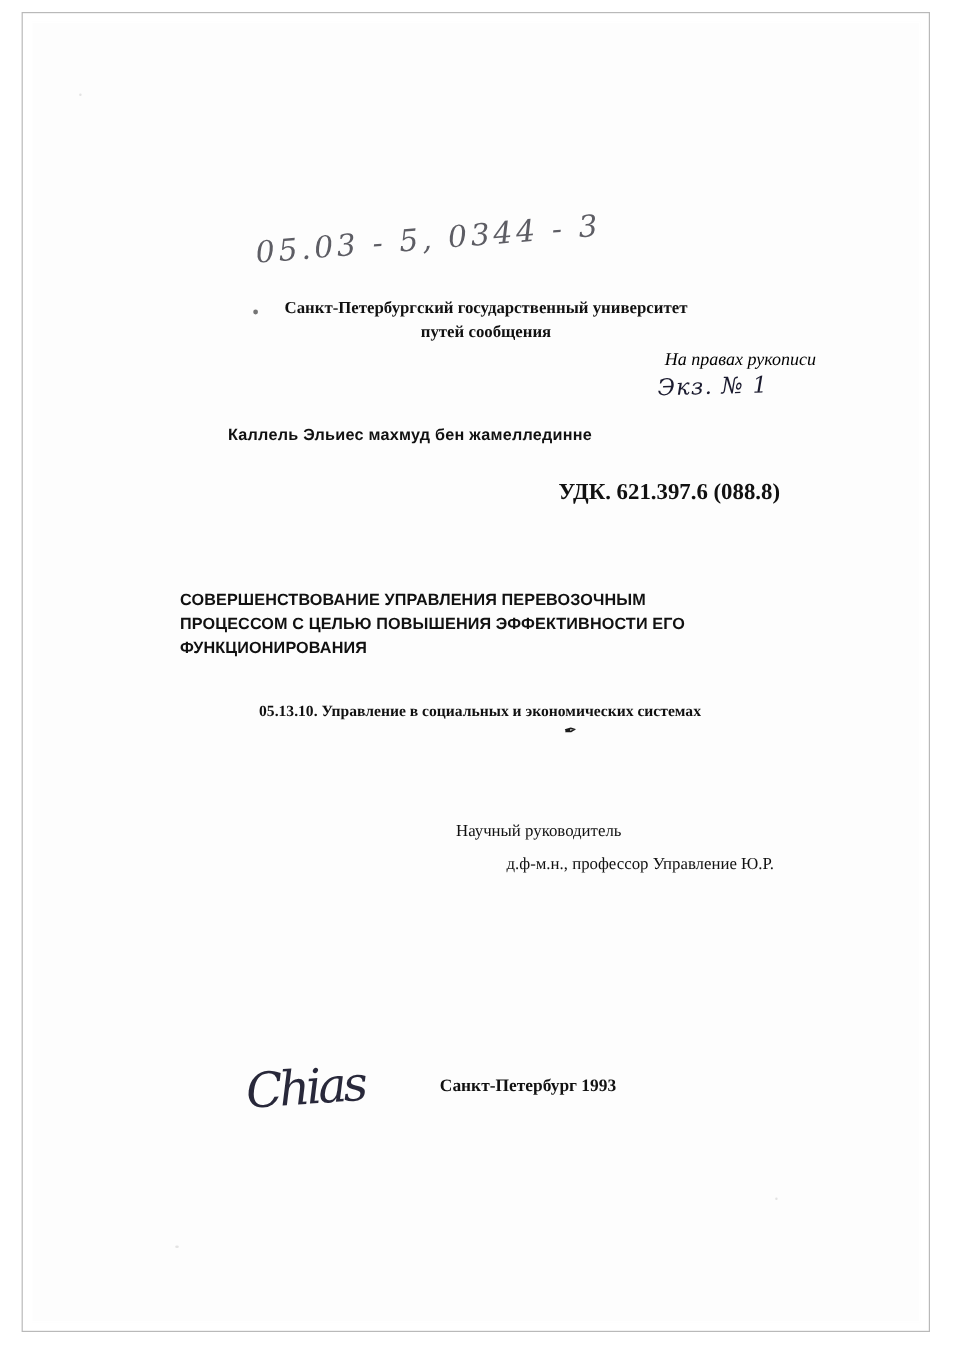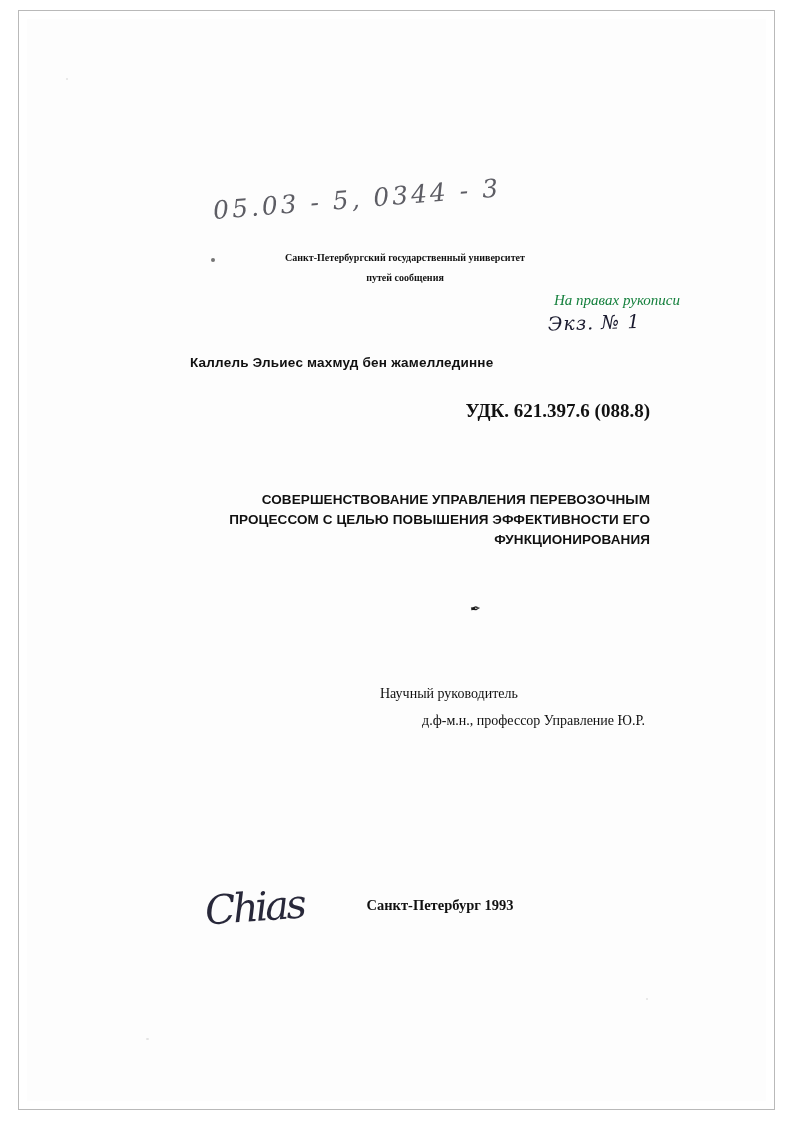--- a/index.html
+++ b/index.html
@@ -85,7 +85,7 @@
     width: 430px;
     text-align: center;
     font-weight: bold;
-    font-size: 10px;
+    font-size: 14px;
     line-height: 20px;
     font-family: "Liberation Serif", serif;
   }

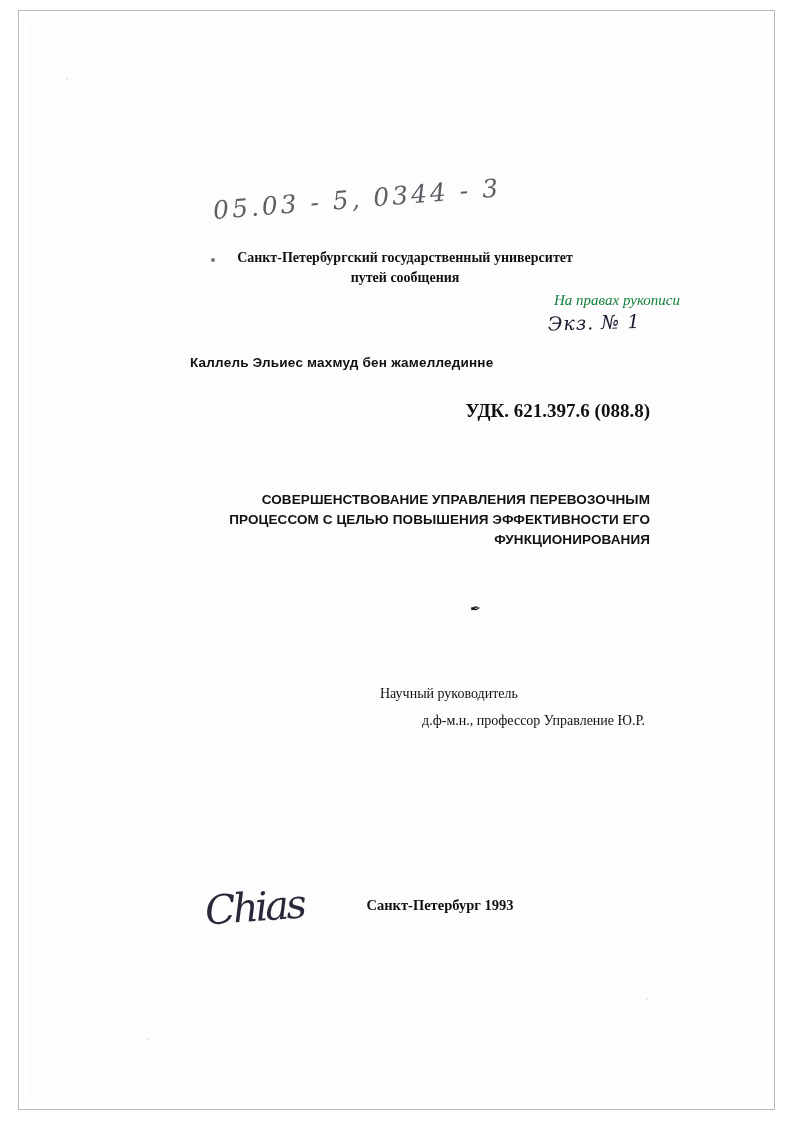--- a/index.html
+++ b/index.html
@@ -99,7 +99,7 @@
     font-size: 15px;
     font-style: italic;
     font-family: "Liberation Serif", serif;
-    color: #15803d;
+    color: #000000;
   }
   .copy-number {
     position: absolute;

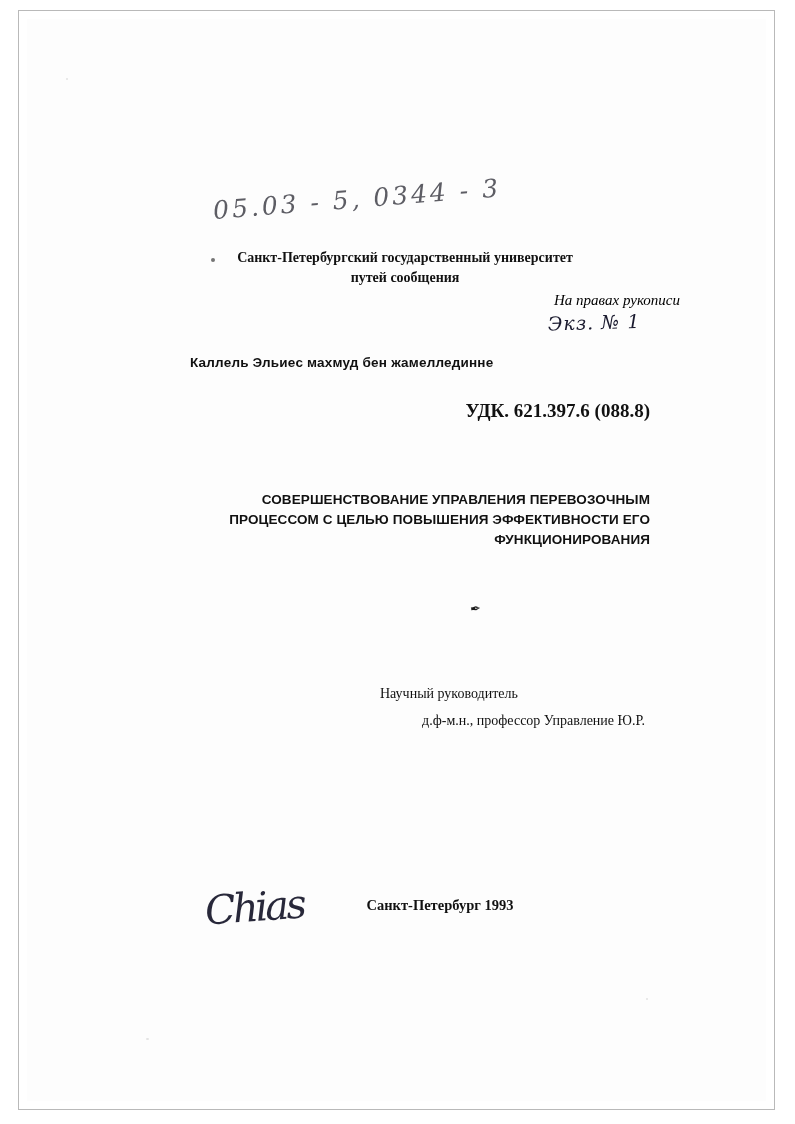--- a/index.html
+++ b/index.html
@@ -139,7 +139,7 @@
     left: 150px;
     top: 490px;
     width: 500px;
-    text-align: right;
+    text-align: left;
     font-size: 13.5px;
     font-weight: bold;
     line-height: 20px;

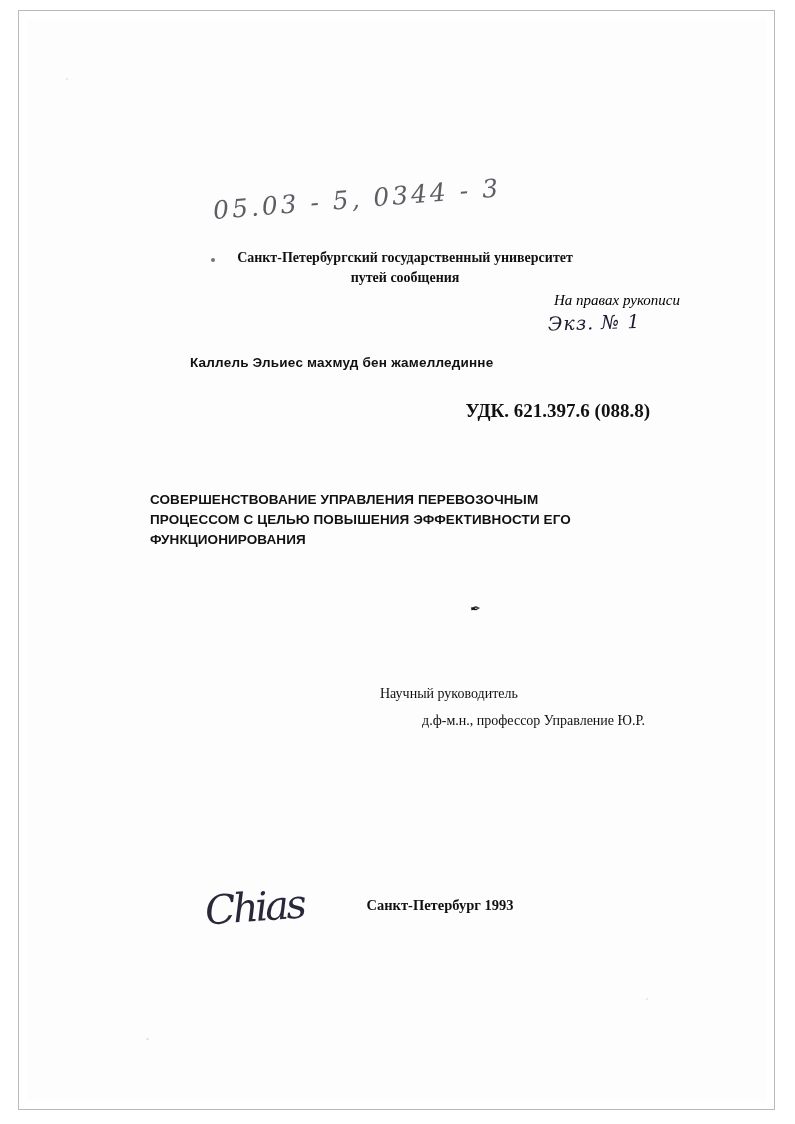--- a/index.html
+++ b/index.html
@@ -263,6 +263,7 @@
     <div>ФУНКЦИОНИРОВАНИЯ</div>
   </div>
 
+  <div class="speciality">05.13.10. Управление в социальных и экономических системах</div>
 
   <div class="ink-mark">✒</div>
 

